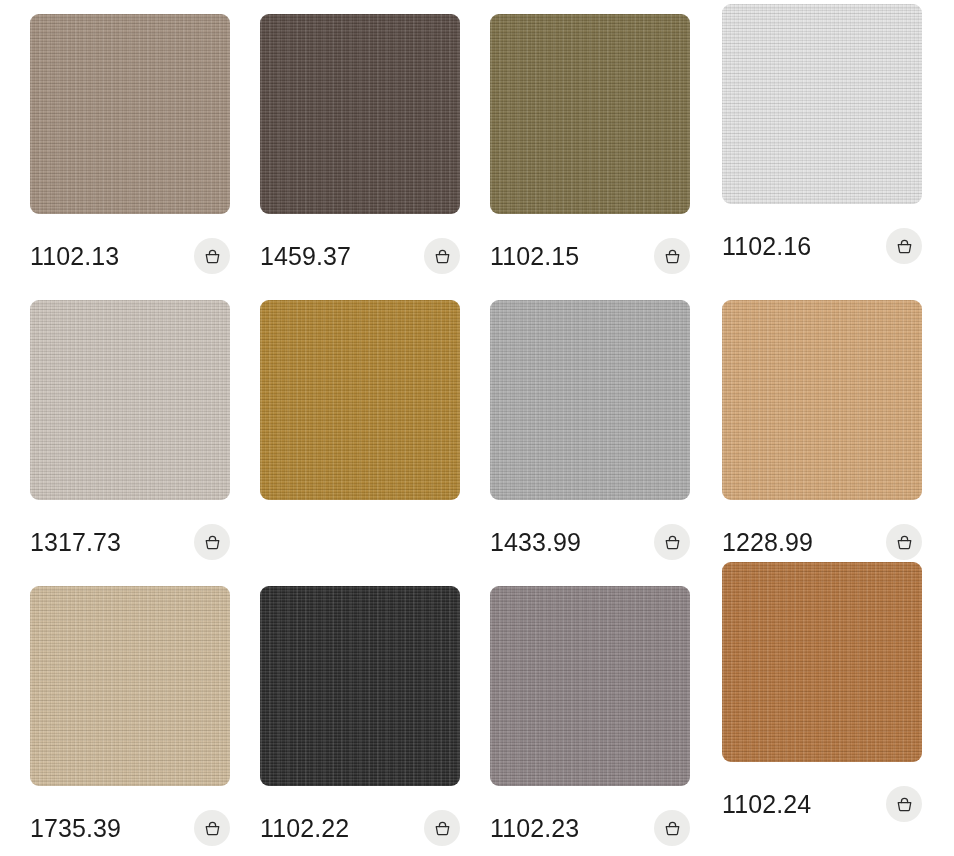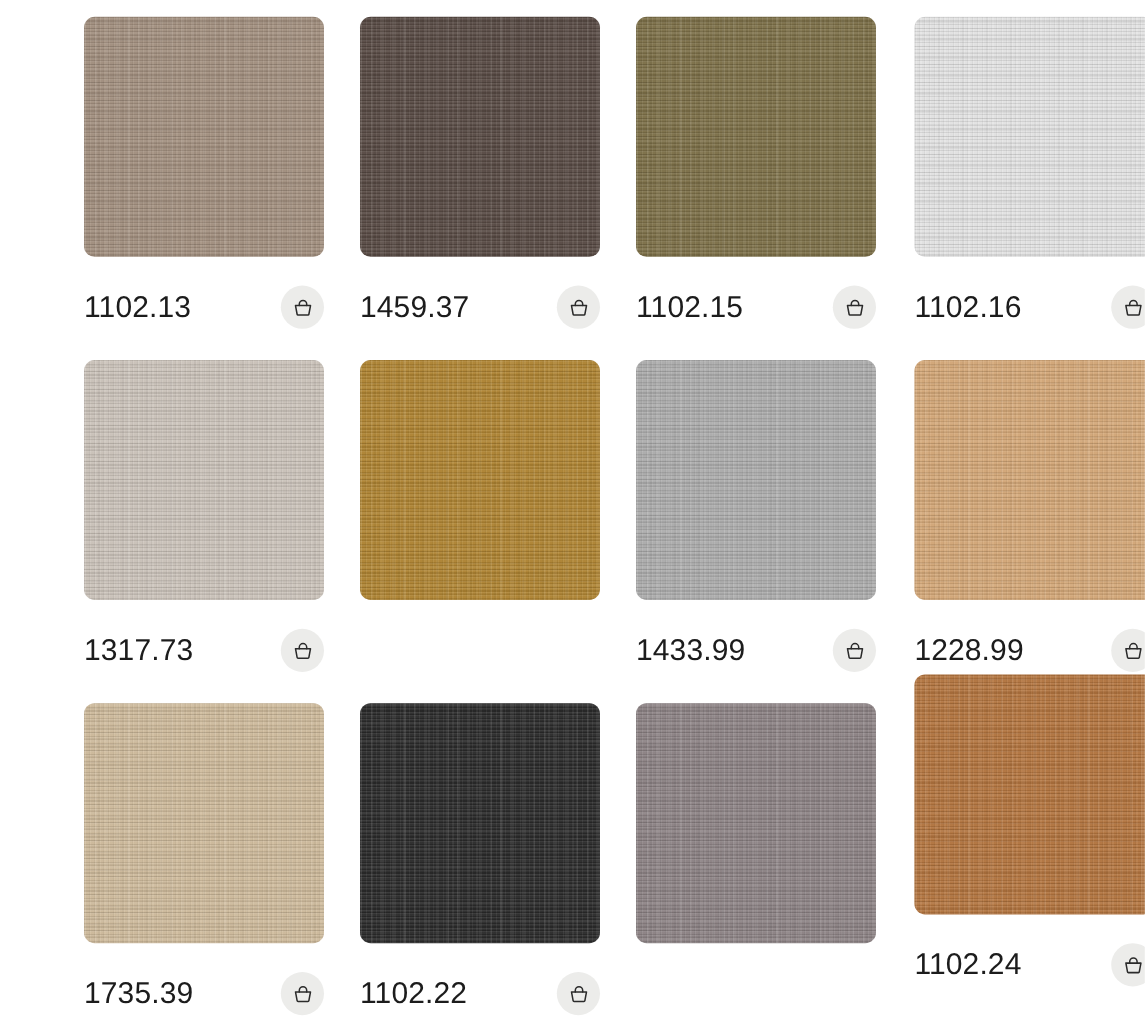--- a/index.html
+++ b/index.html
@@ -22,7 +22,6 @@
   .swatch-card {
     position: absolute;
     width: 192px;
-    margin-left: 40px;
   }
   .swatch-tile {
     width: 200px;

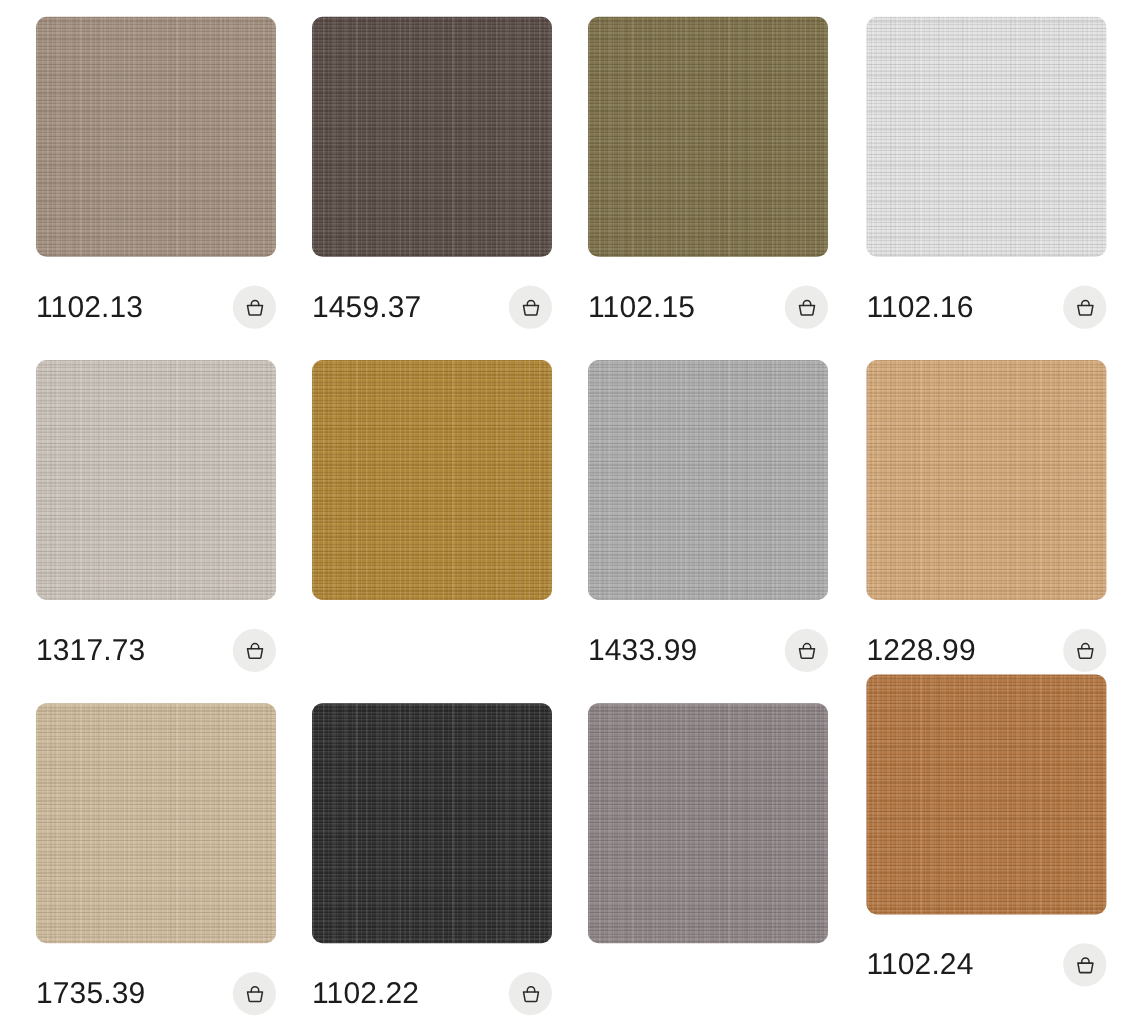--- a/index.html
+++ b/index.html
@@ -143,7 +143,7 @@
         </button>
       </div>
     </div>
-    <div class="swatch-card" style="left: 722px; top: 14px;">
+    <div class="swatch-card" style="left: 722px; top: 4px;">
       <div class="swatch-tile" title="1102.16" style="background-color: rgb(228, 228, 228); width: 200px; height: 200px; border-radius: 9px;"></div>
       <div class="swatch-meta">
         <span class="swatch-code">1102.16</span>

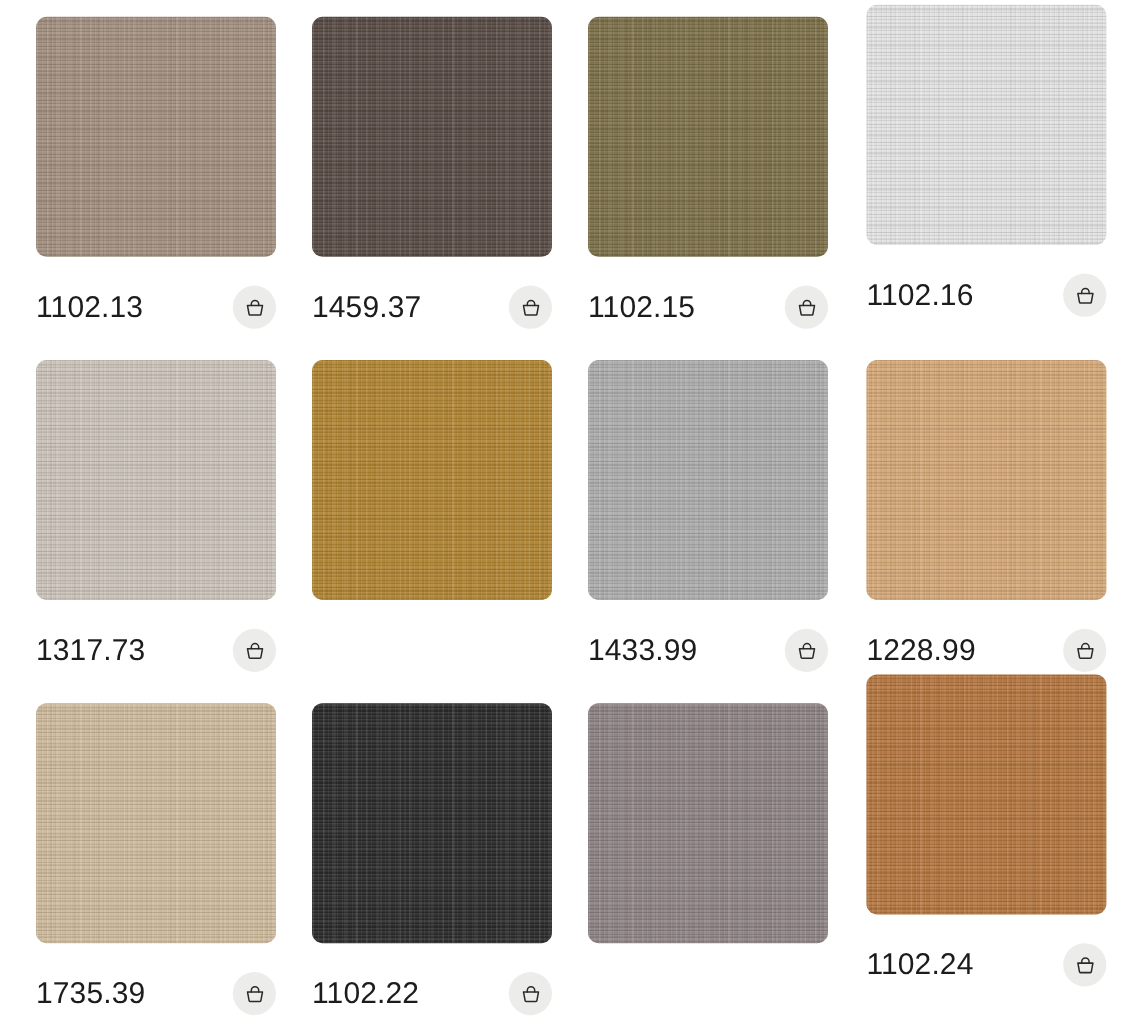--- a/index.html
+++ b/index.html
@@ -220,6 +220,15 @@
     </div>
     <div class="swatch-card" style="left: 490px; top: 586px;">
       <div class="swatch-tile" title="1102.23" style="background-color: rgb(141, 131, 133); width: 200px; height: 200px; border-radius: 9px;"></div>
+      <div class="swatch-meta">
+        <span class="swatch-code">1102.23</span>
+        <button class="basket-button" aria-label="Add 1102.23 to basket" style="background: rgb(236, 236, 234);">
+          <svg viewBox="0 0 24 24" width="19" height="19">
+            <path d="M4.1 9.6 h15.8 l-1.7 9.2 a1 1 0 0 1 -1 0.8 H6.8 a1 1 0 0 1 -1 -0.8 Z" fill="none" stroke="#2b2b2b" stroke-width="1.6" stroke-linejoin="round"></path>
+            <path d="M8.1 9.6 V8.1 a3.9 3.9 0 0 1 7.8 0 v1.5" fill="none" stroke="#2b2b2b" stroke-width="1.6" stroke-linecap="round"></path>
+          </svg>
+        </button>
+      </div>
     </div>
     <div class="swatch-card" style="left: 722px; top: 562px;">
       <div class="swatch-tile" title="1102.24" style="background-color: rgb(180, 117, 63); width: 200px; height: 200px; border-radius: 9px;"></div>

